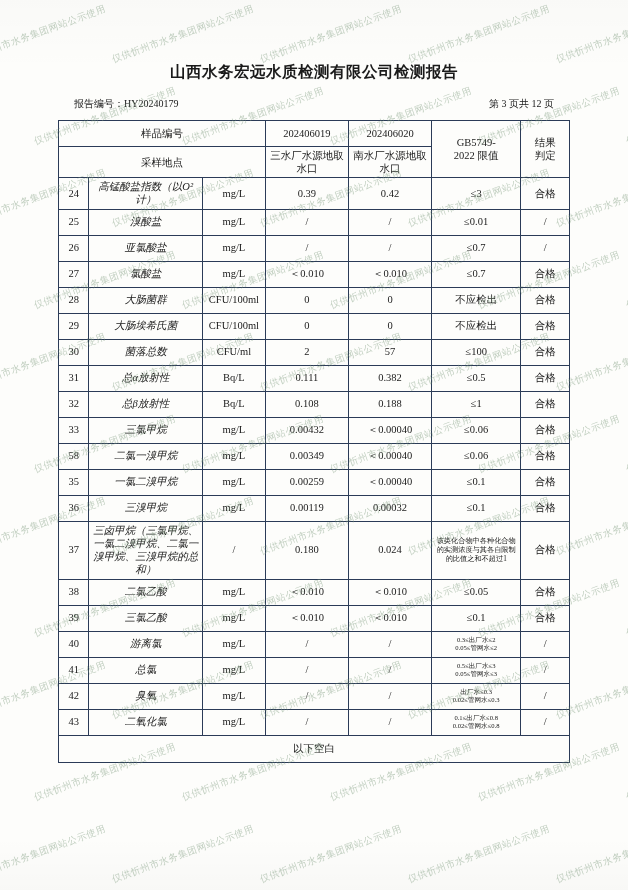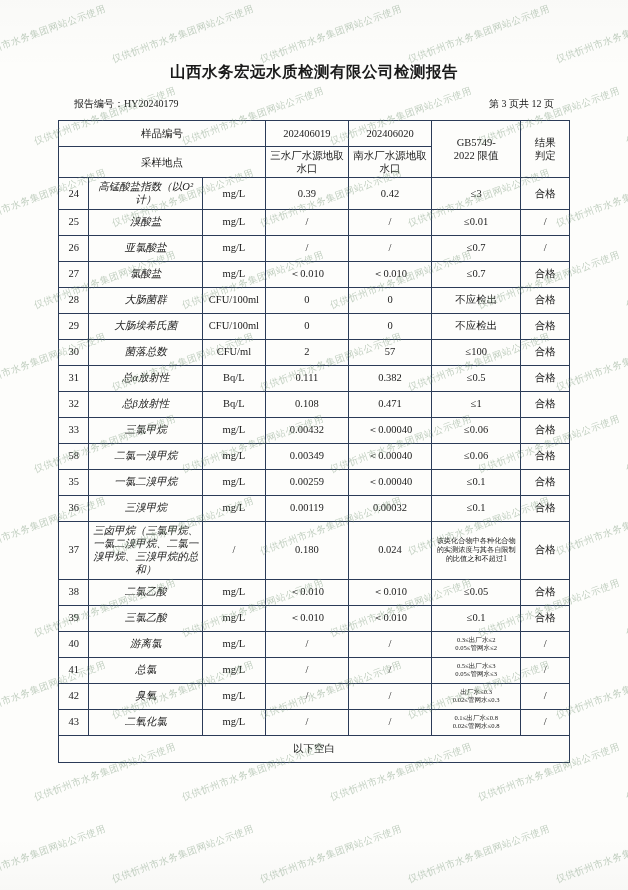--- a/index.html
+++ b/index.html
@@ -252,7 +252,7 @@
           <td class="item-cell">总β放射性</td>
           <td>Bq/L</td>
           <td>0.108</td>
-          <td>0.471</td>
+          <td>0.188</td>
           <td>
             <div>≤1</div>
           </td>

